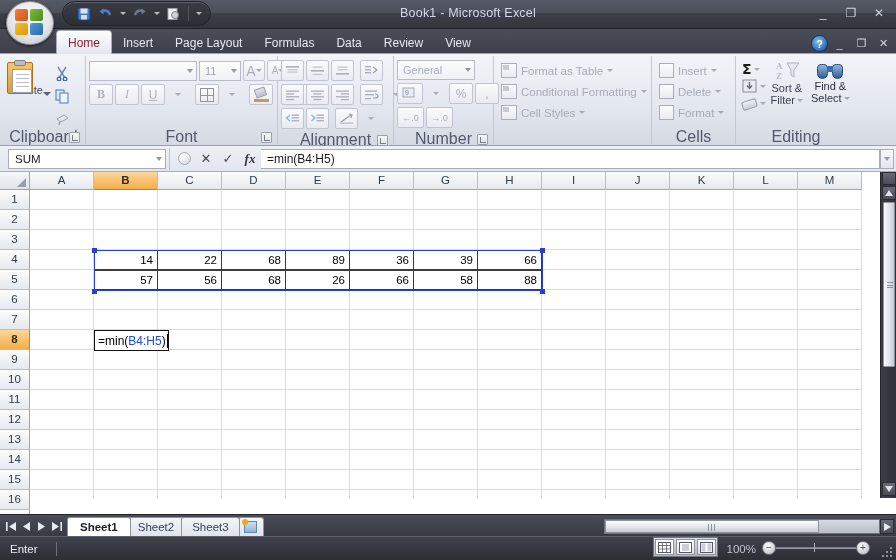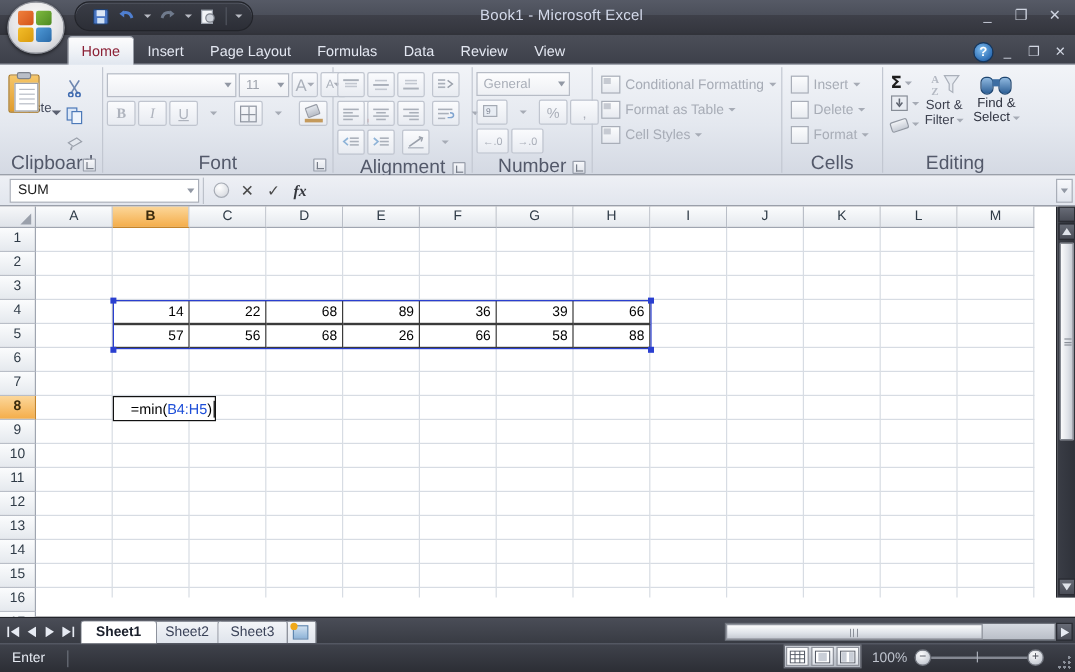--- a/index.html
+++ b/index.html
@@ -837,12 +837,12 @@
       <div class="group-body" style="flex-direction:column;padding-left:4px">
         <div class="style-row">
           <span class="sty-ico"></span>
-          <span>Conditional Formatting</span>
+          <span>Format as Table</span>
           <span class="small-tri"></span>
         </div>
         <div class="style-row">
           <span class="sty-ico"></span>
-          <span>Format as Table</span>
+          <span>Conditional Formatting</span>
           <span class="small-tri"></span>
         </div>
         <div class="style-row">

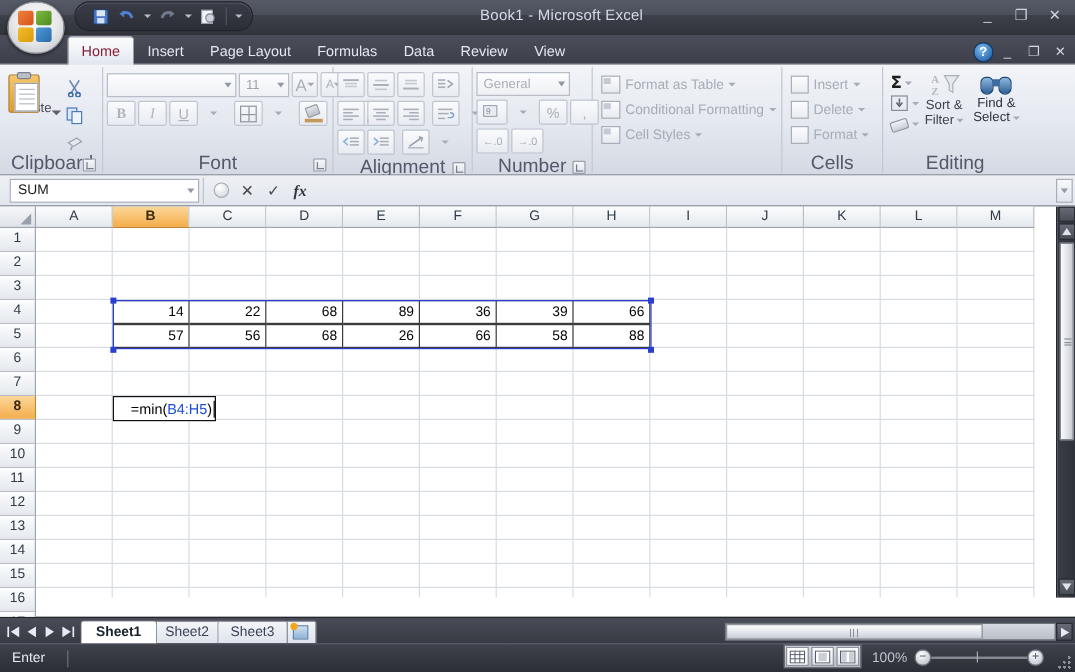--- a/index.html
+++ b/index.html
@@ -944,6 +944,7 @@
           <span class="fx">fx</span>
         </div>
     </div>
+    <div class="fb-input">=min(B4:H5)</div>
     <div class="fb-drop">
         <span class="tri"></span>
       </div>

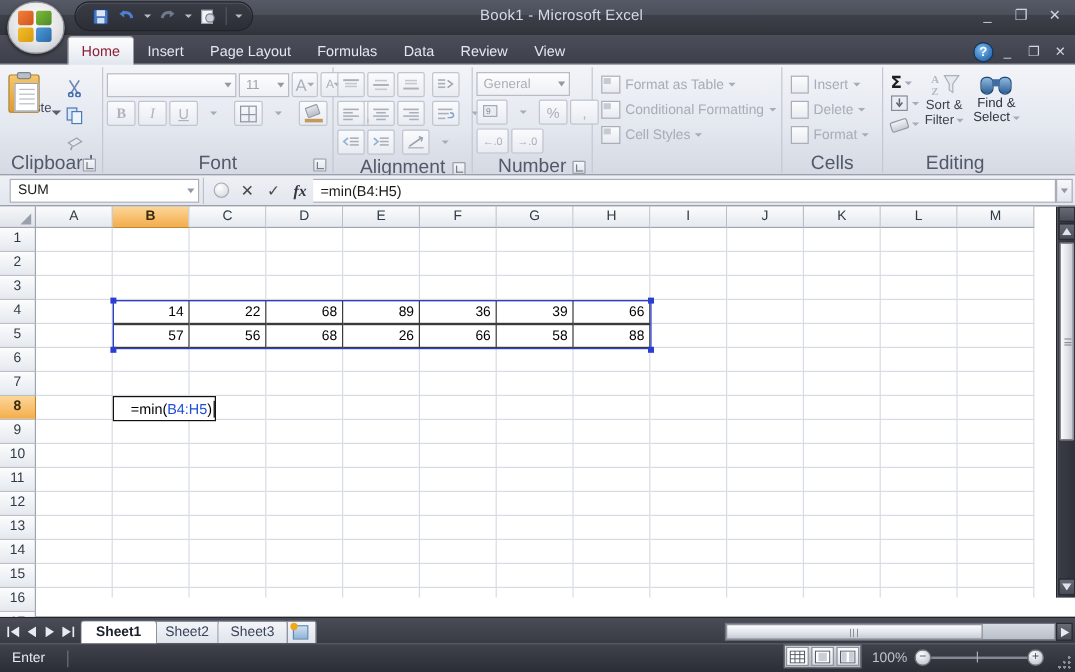--- a/index.html
+++ b/index.html
@@ -387,7 +387,7 @@
     background: #fff;
     border: 1.6px solid #111;
     display: flex; align-items: center;
-    padding-left: 14px;
+    padding-left: 3px;
     font-size: 12px;
     z-index: 7;
     white-space: nowrap;

